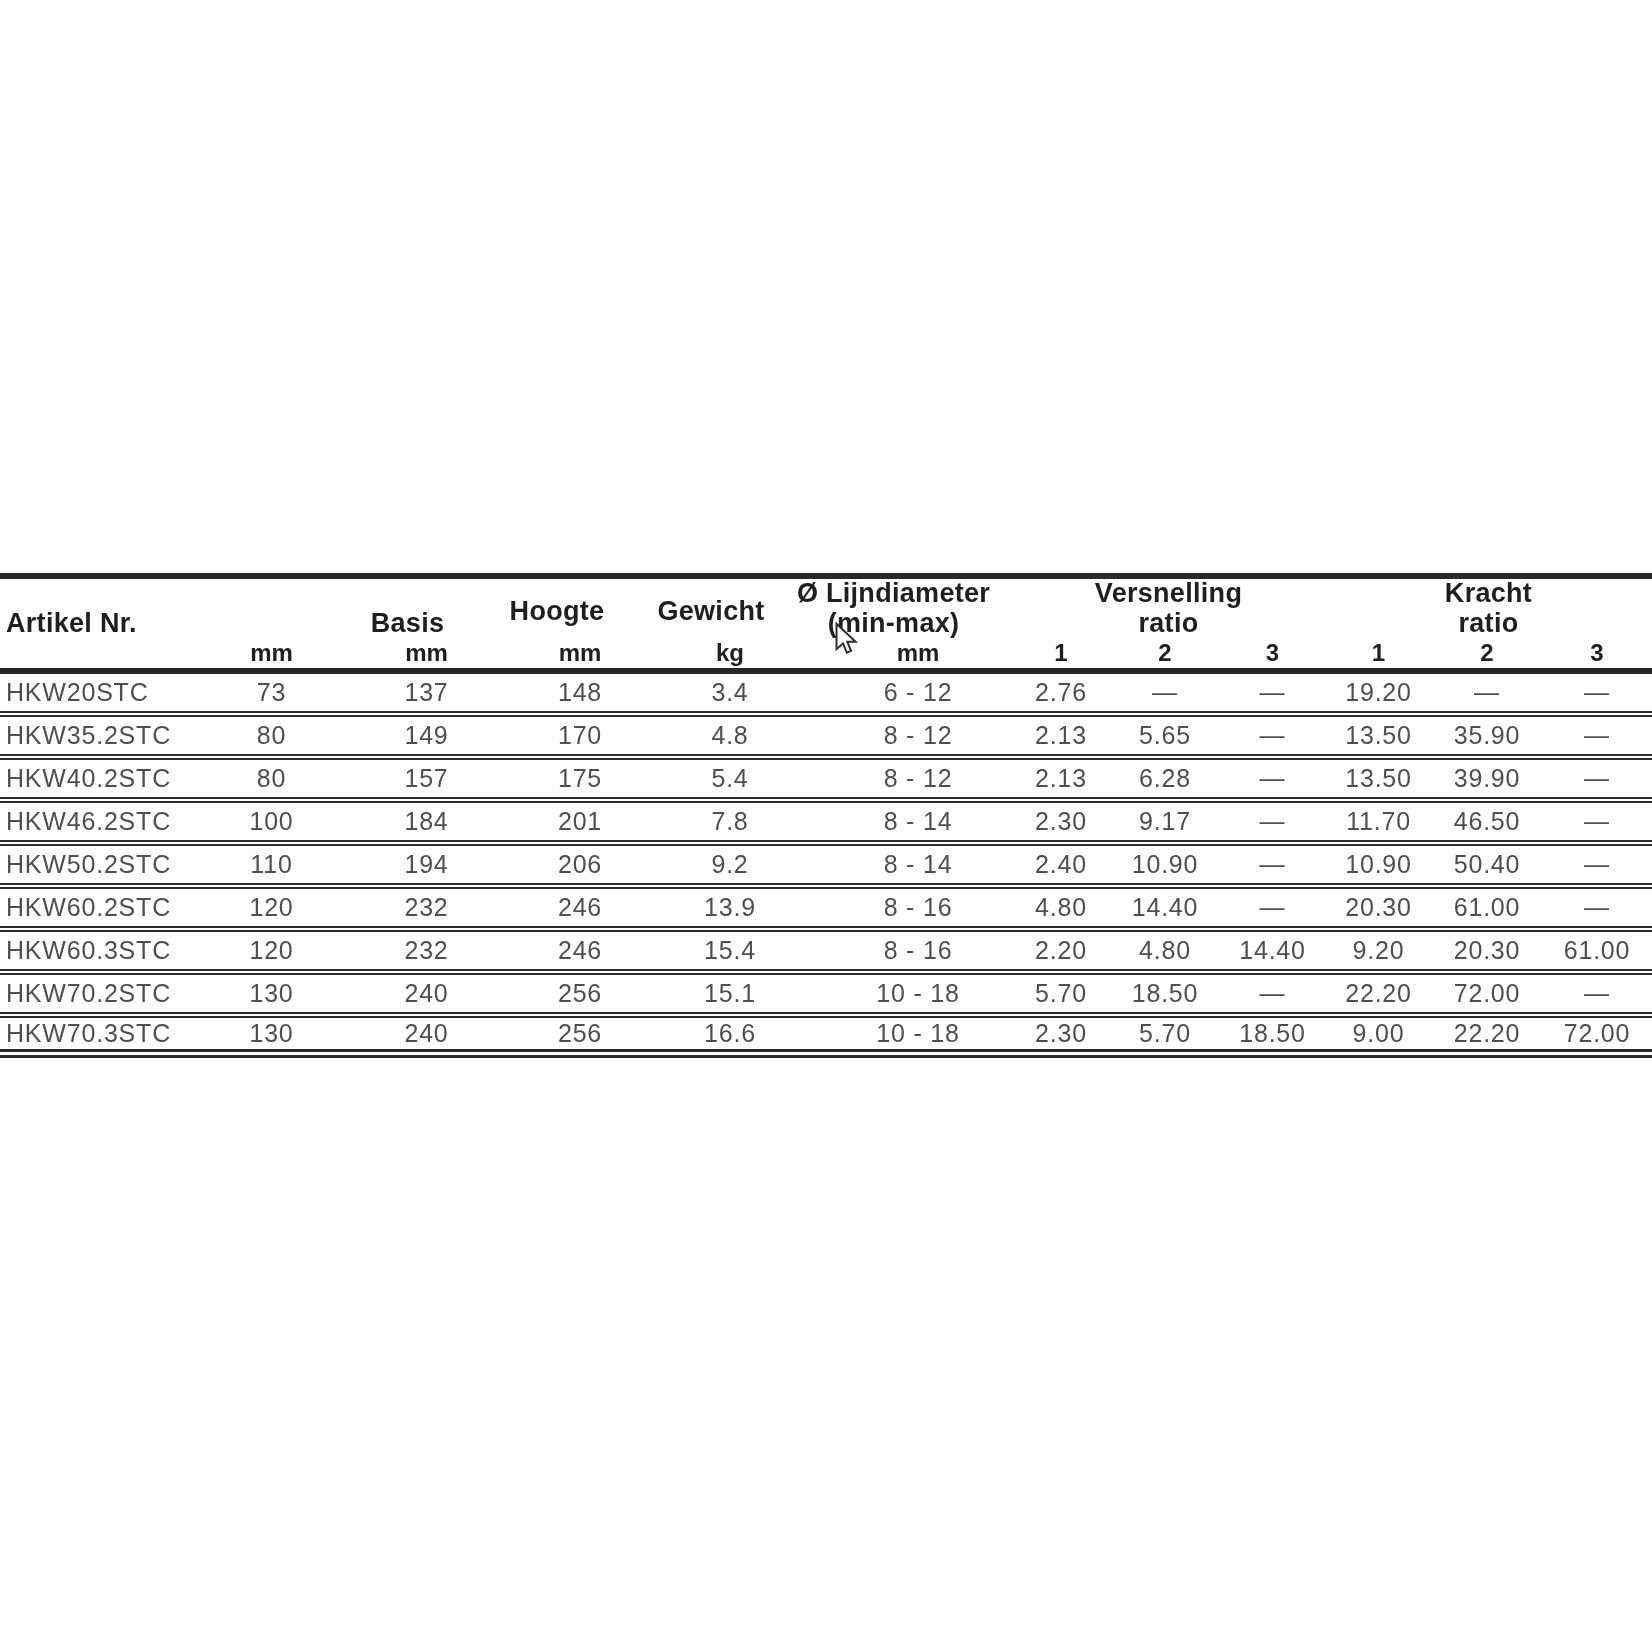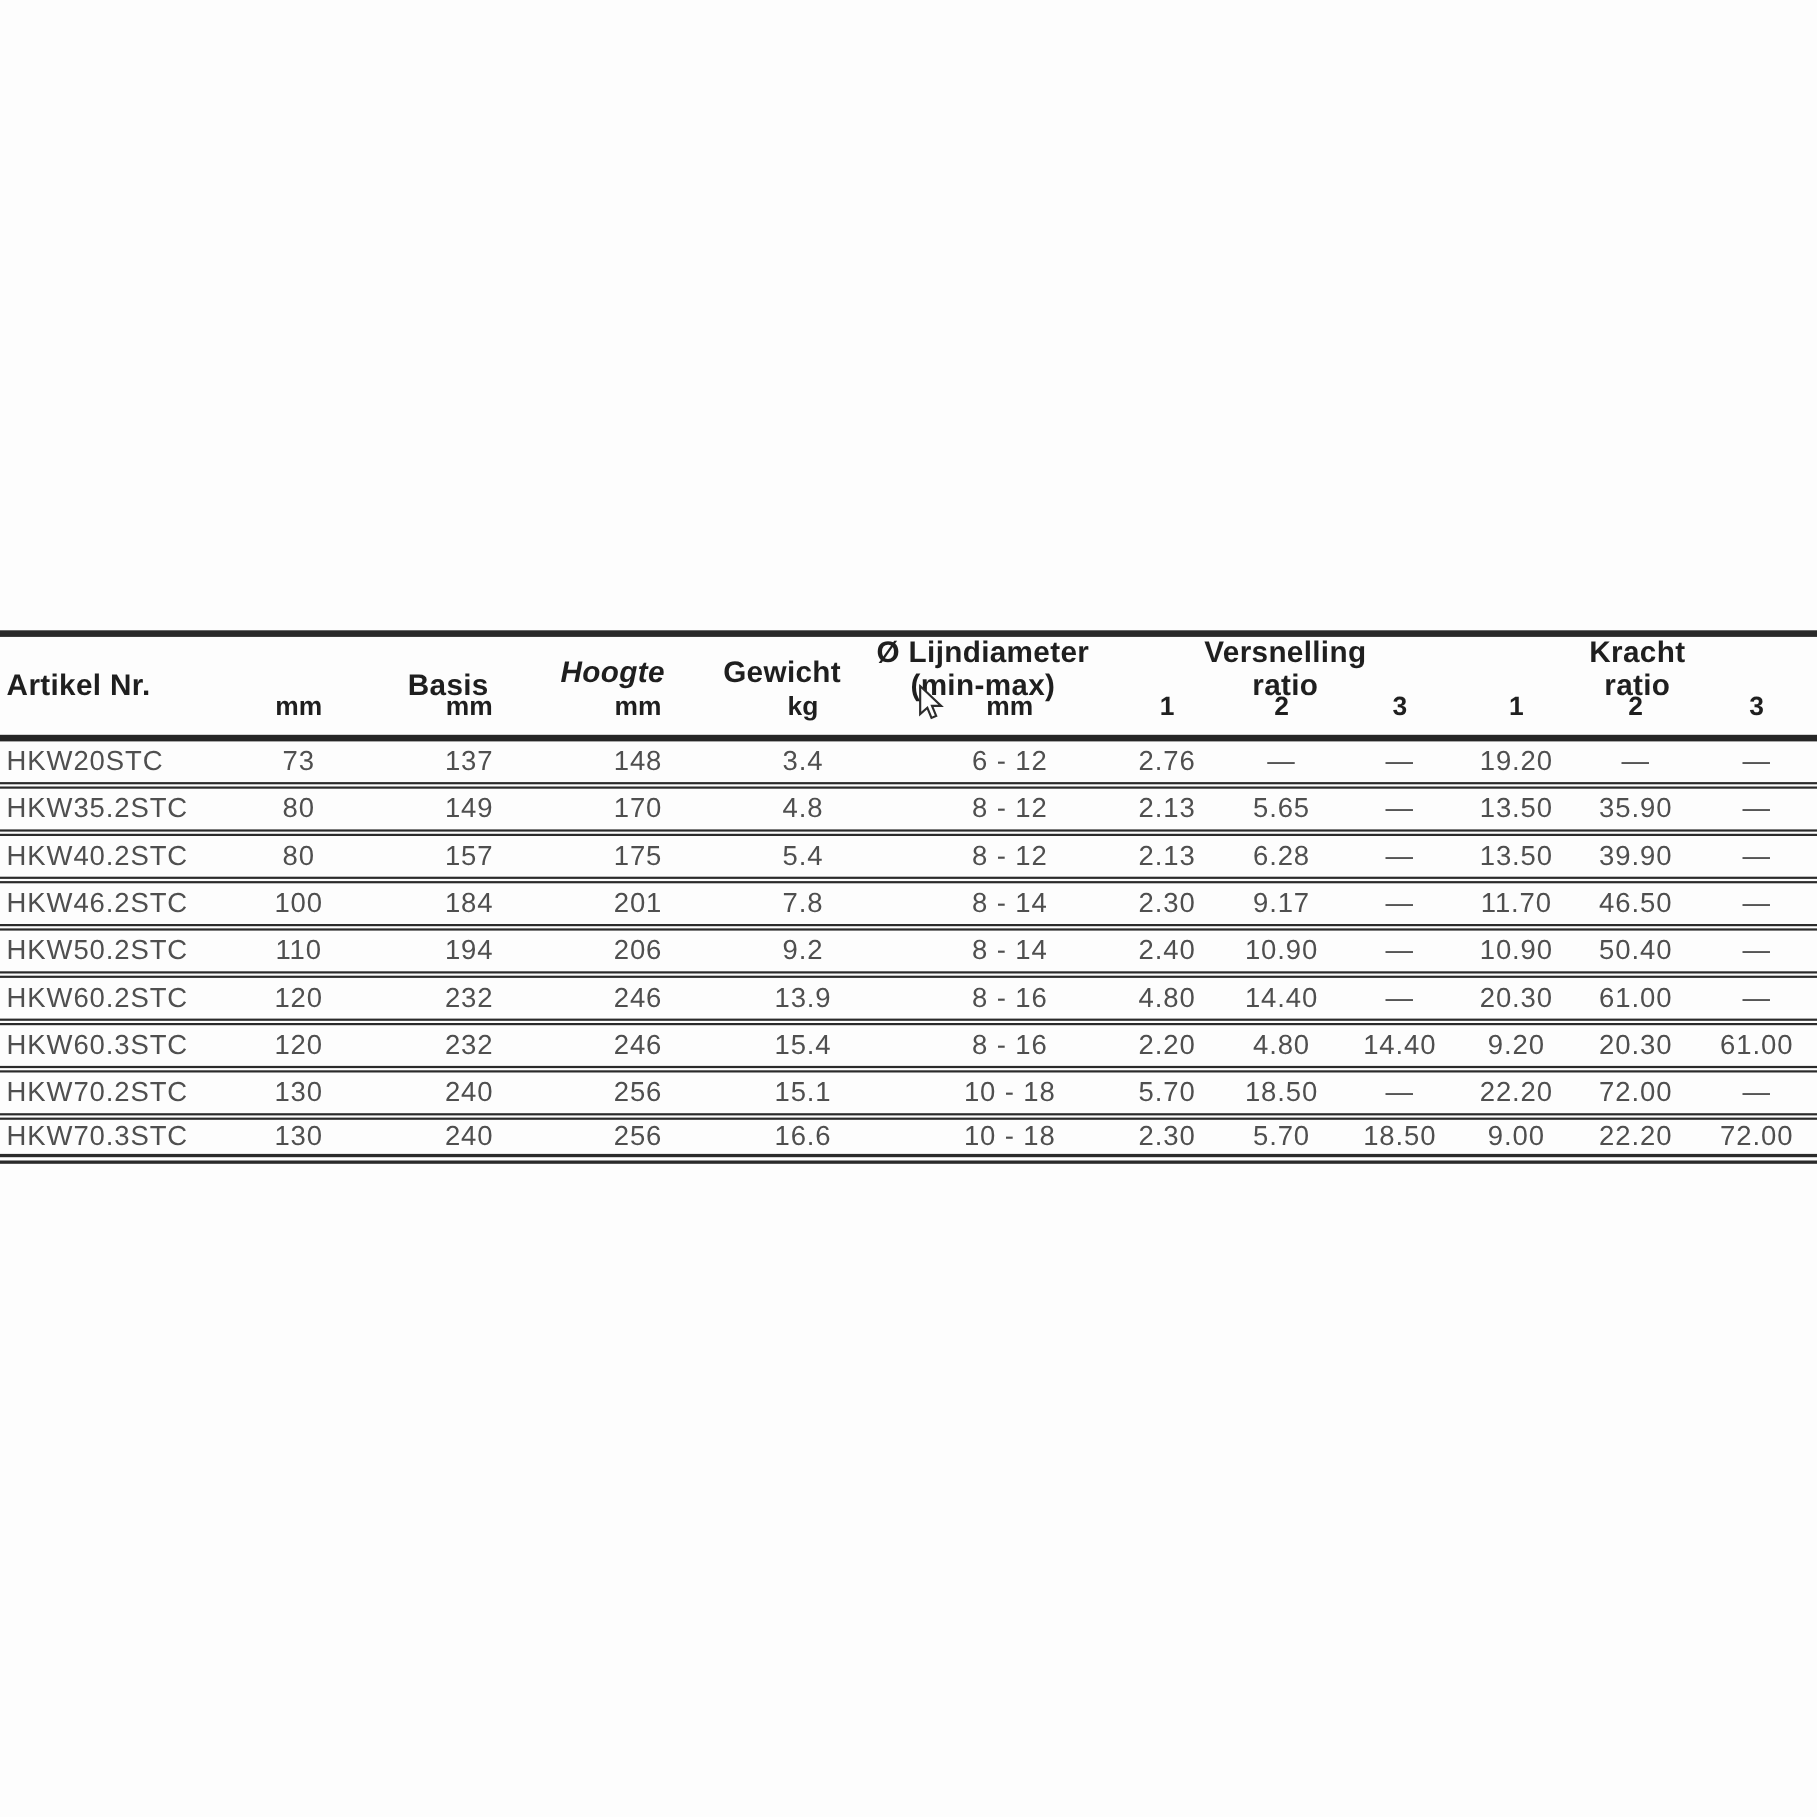--- a/index.html
+++ b/index.html
@@ -37,7 +37,7 @@
   }
   .h-artikel  { grid-column: 1; grid-row: 2; justify-self: start; padding-left: 6px; }
   .h-basis    { grid-column: 3; grid-row: 2; transform: translateX(-19px); }
-  .h-hoogte   { grid-column: 4; grid-row: 1 / 3; align-self: center; transform: translate(-23px, 3px); font-style: italic; }
+  .h-hoogte   { grid-column: 4; grid-row: 1 / 3; align-self: center; transform: translate(-23px, 3px); }
   .h-gewicht  { grid-column: 5; grid-row: 1 / 3; align-self: center; transform: translate(-19px, 3px); }
   .h-lijn-1   { grid-column: 6; grid-row: 1; transform: translateX(-15px); }
   .h-lijn-2   { grid-column: 6; grid-row: 2; transform: translateX(-15px); }

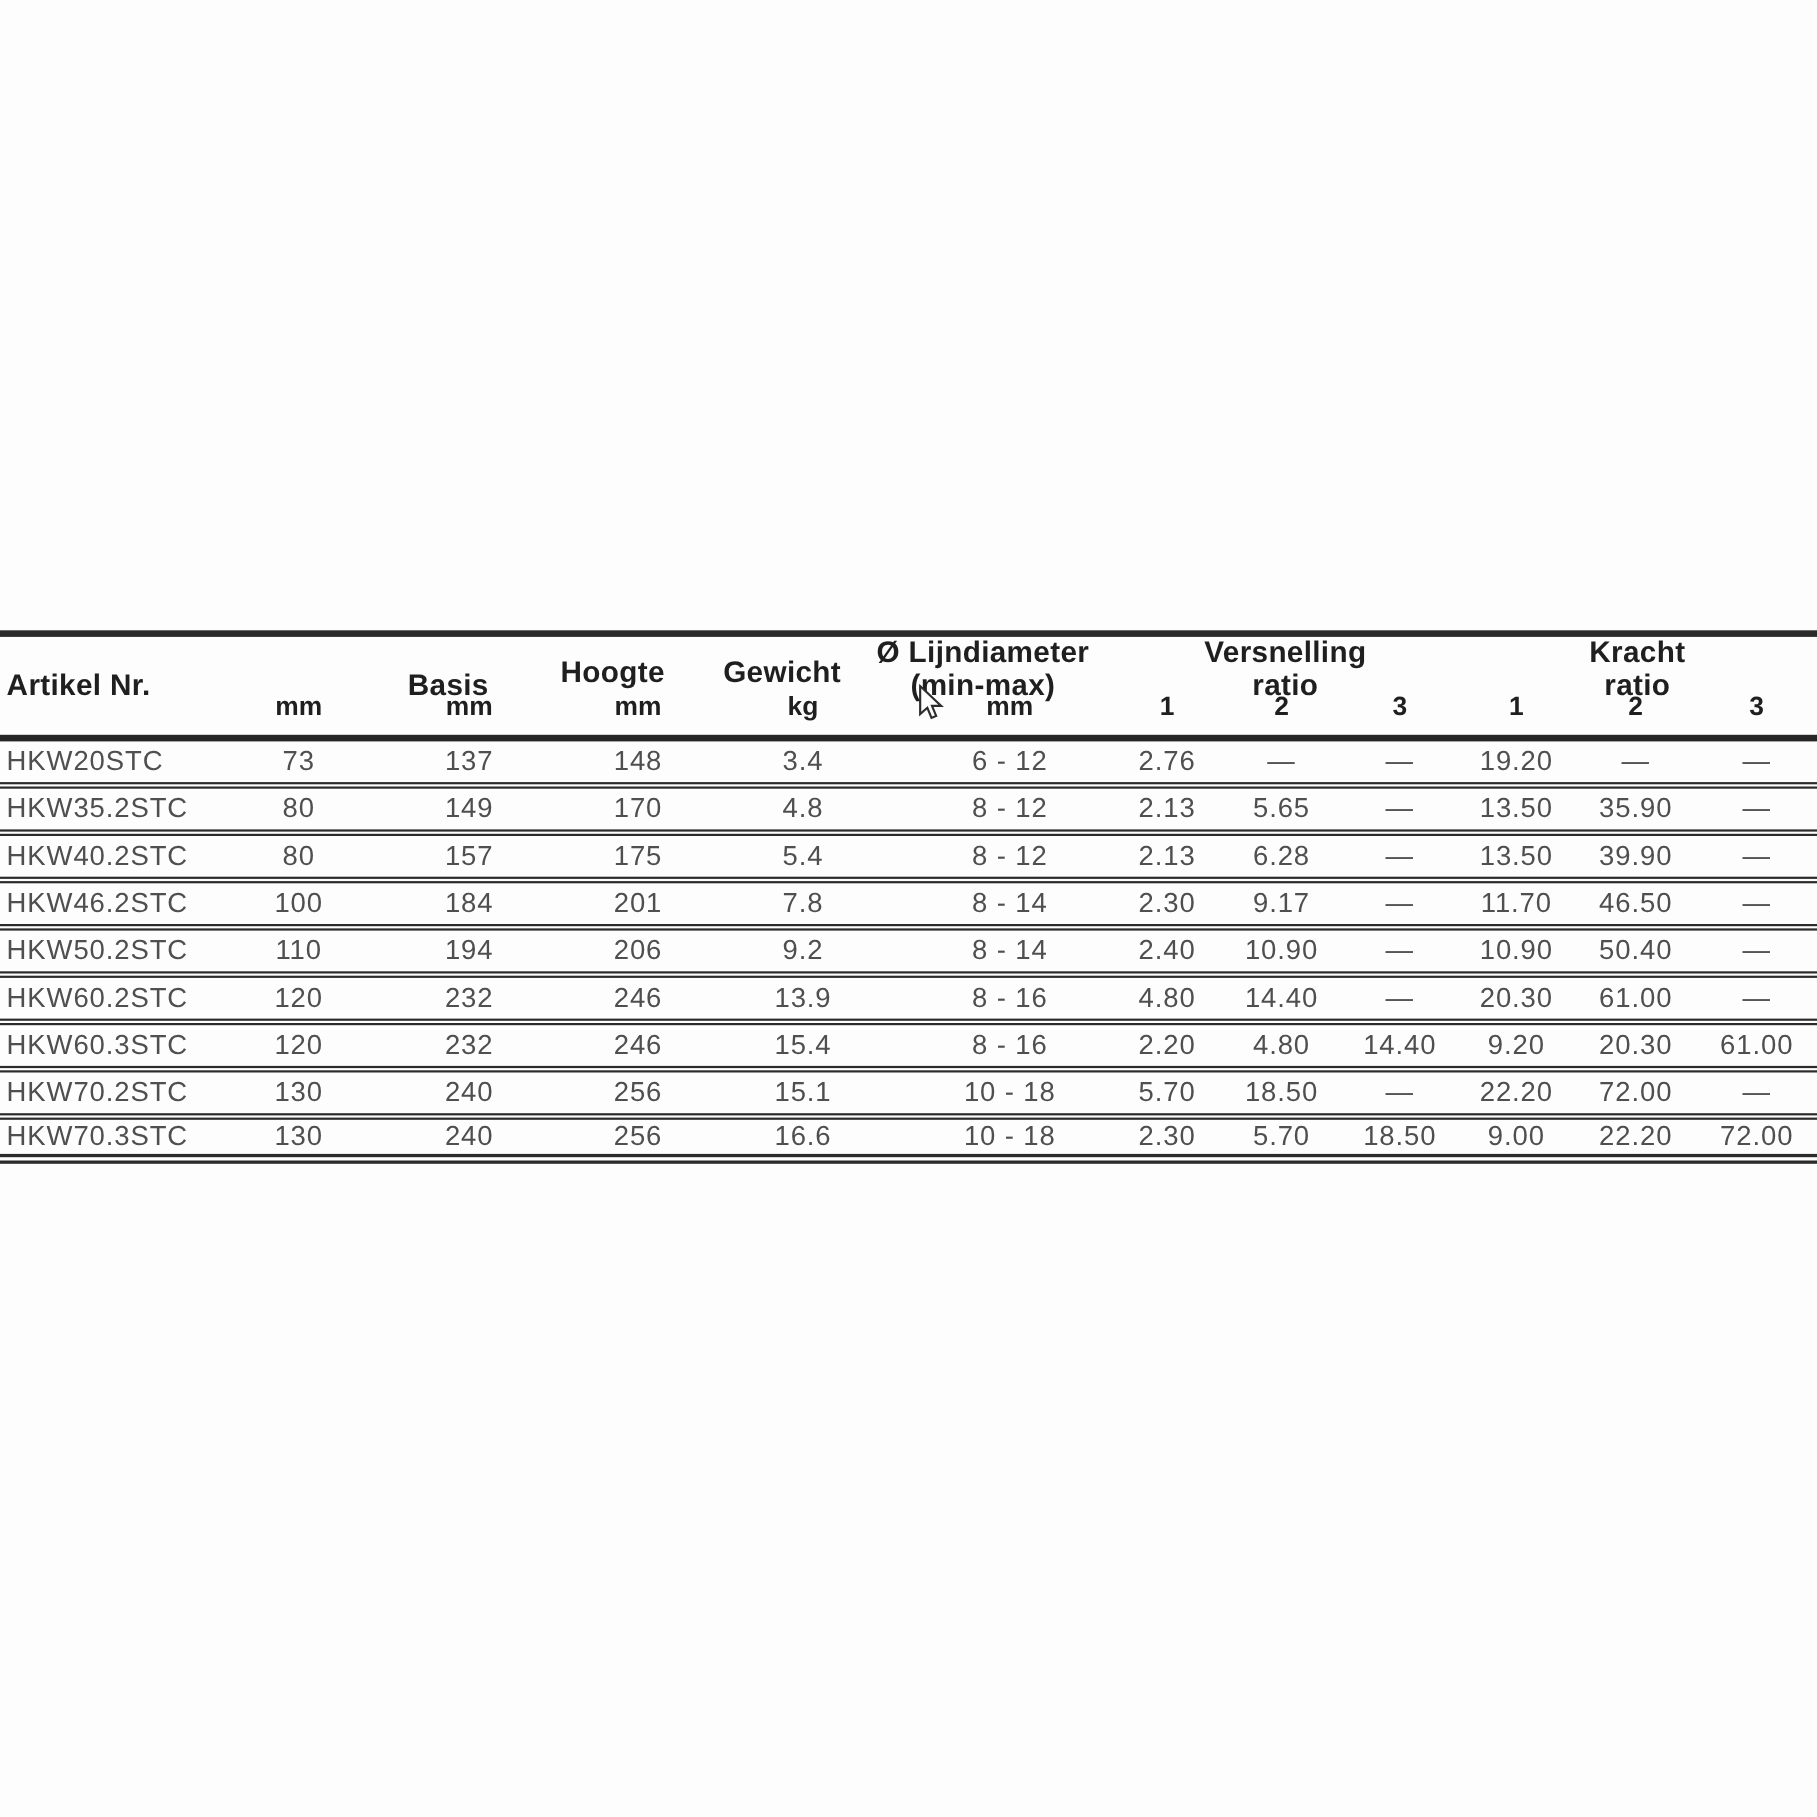--- a/index.html
+++ b/index.html
@@ -52,7 +52,7 @@
     line-height: 1;
     justify-self: center;
     align-self: end;
-    padding-bottom: 13px;
+    padding-bottom: 3px;
     white-space: nowrap;
   }
   .u2 { grid-column: 2; } .u3 { grid-column: 3; } .u4 { grid-column: 4; }

